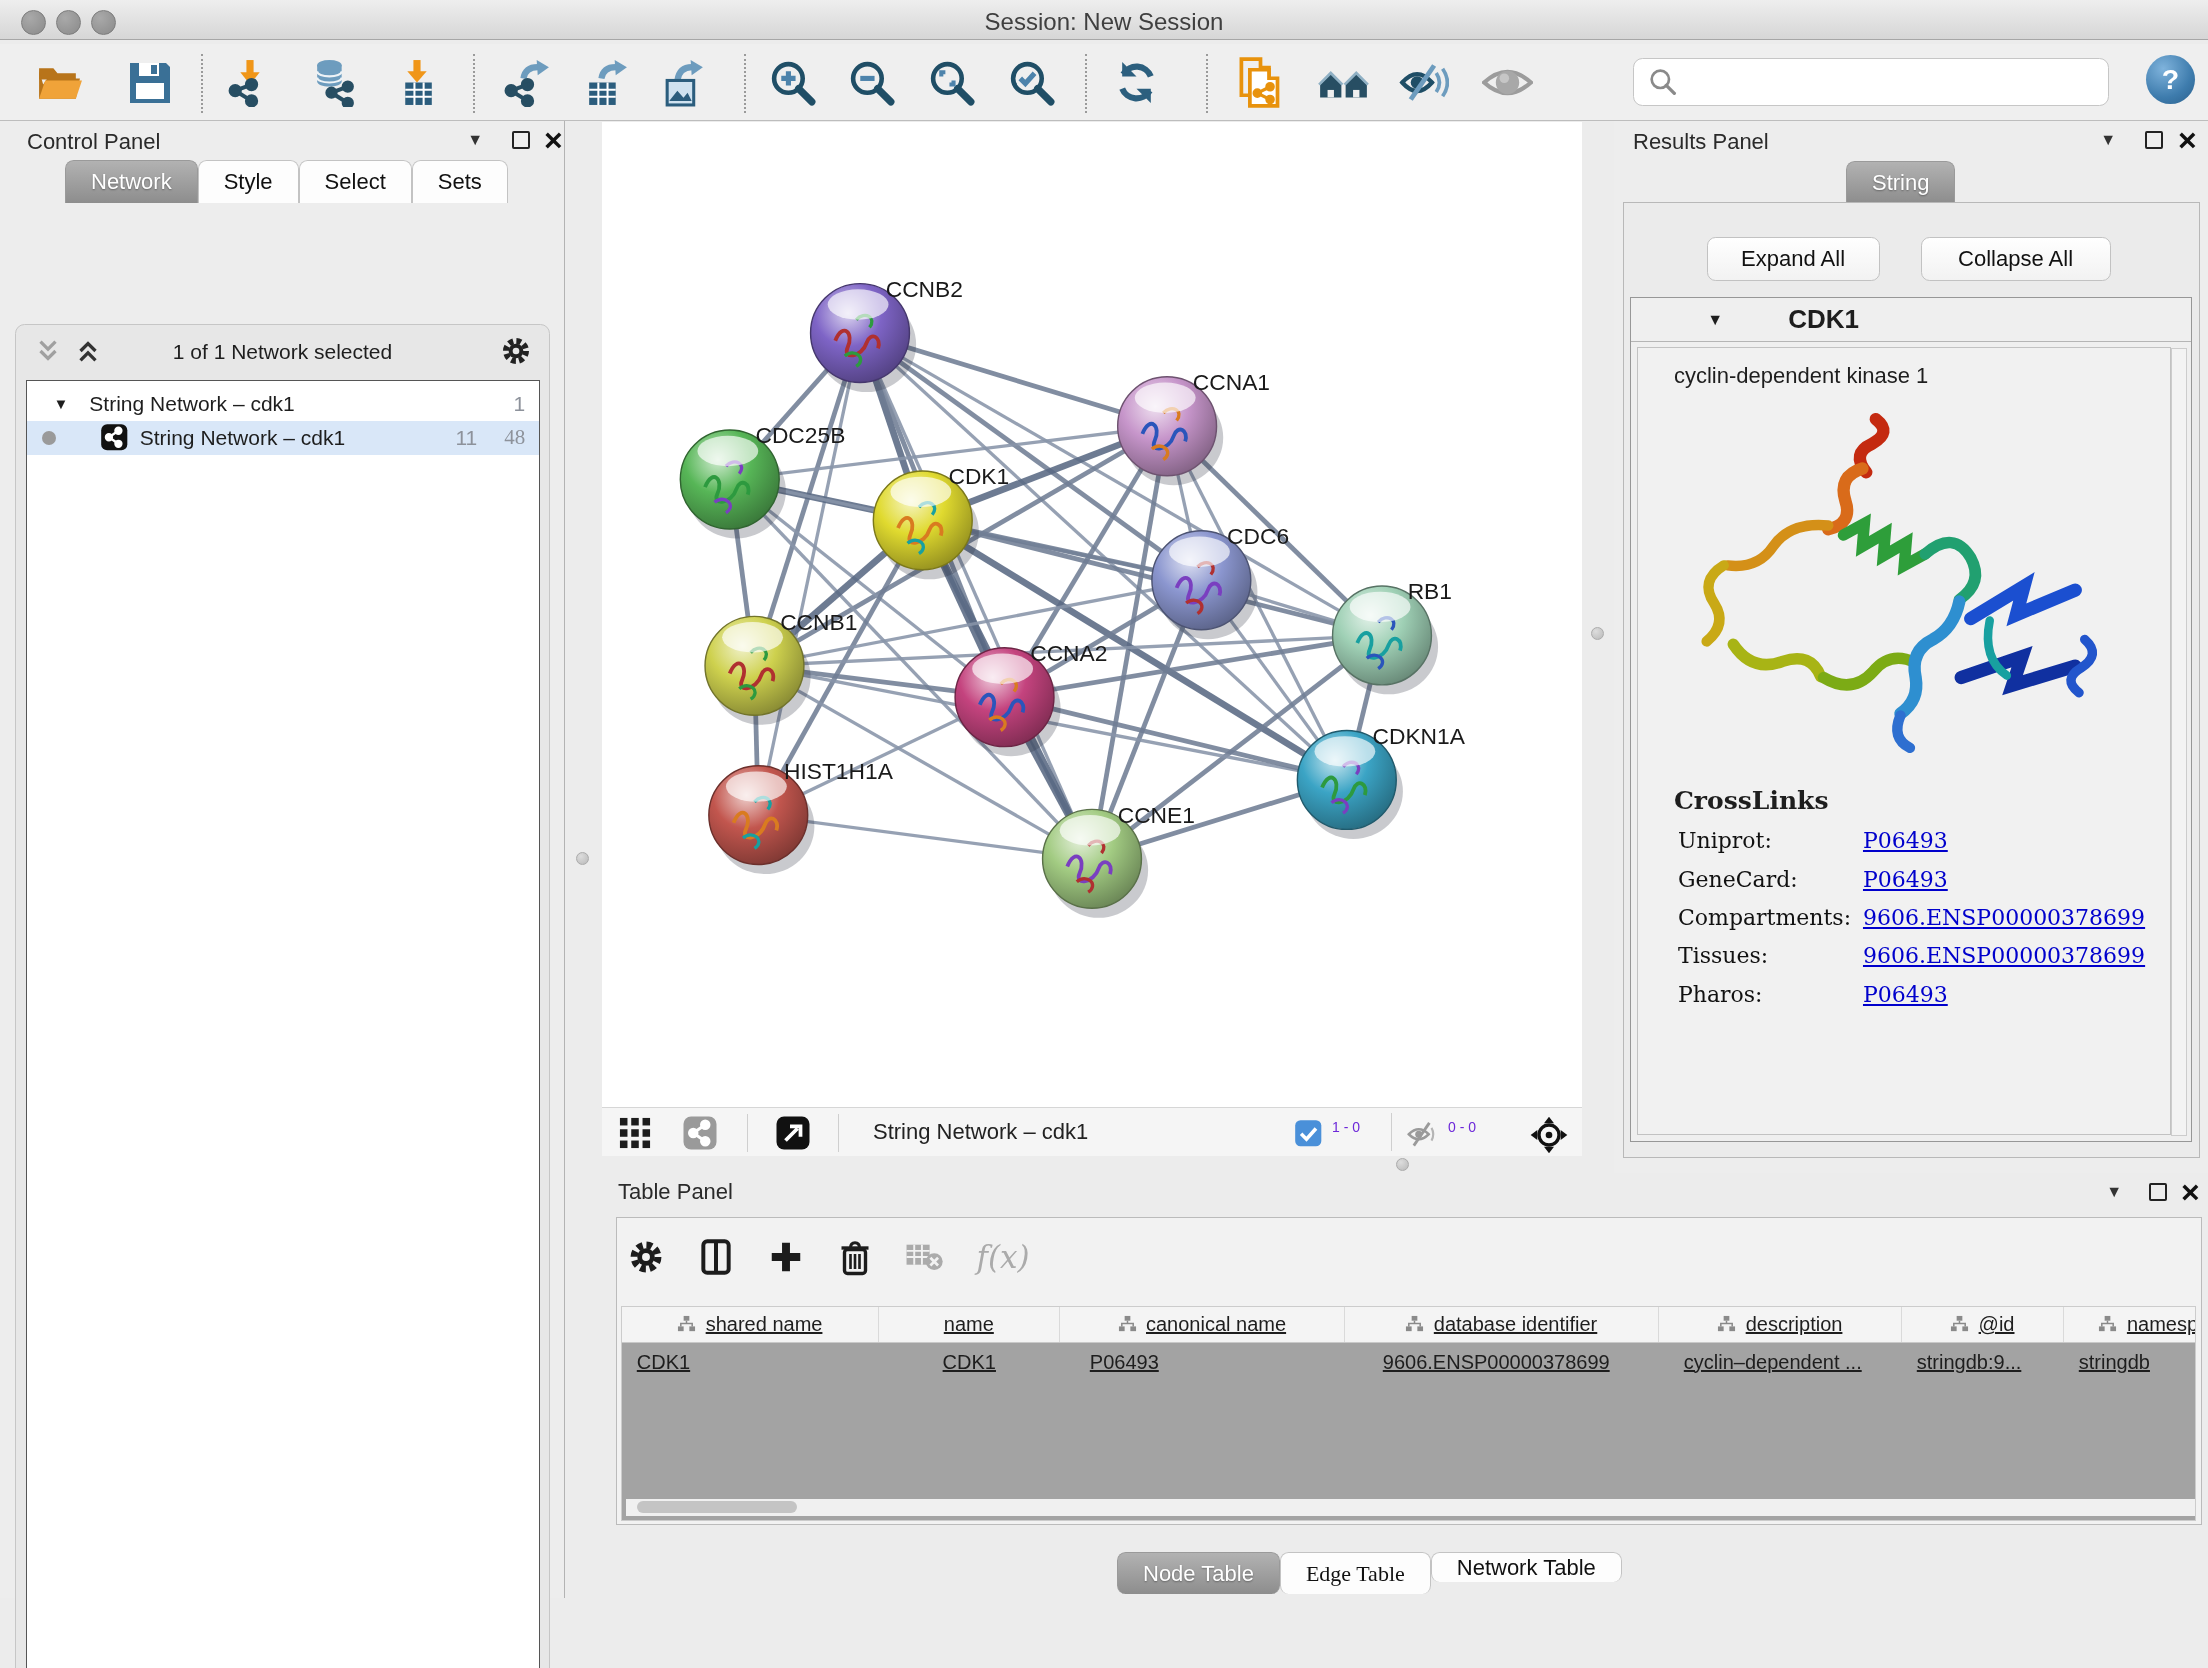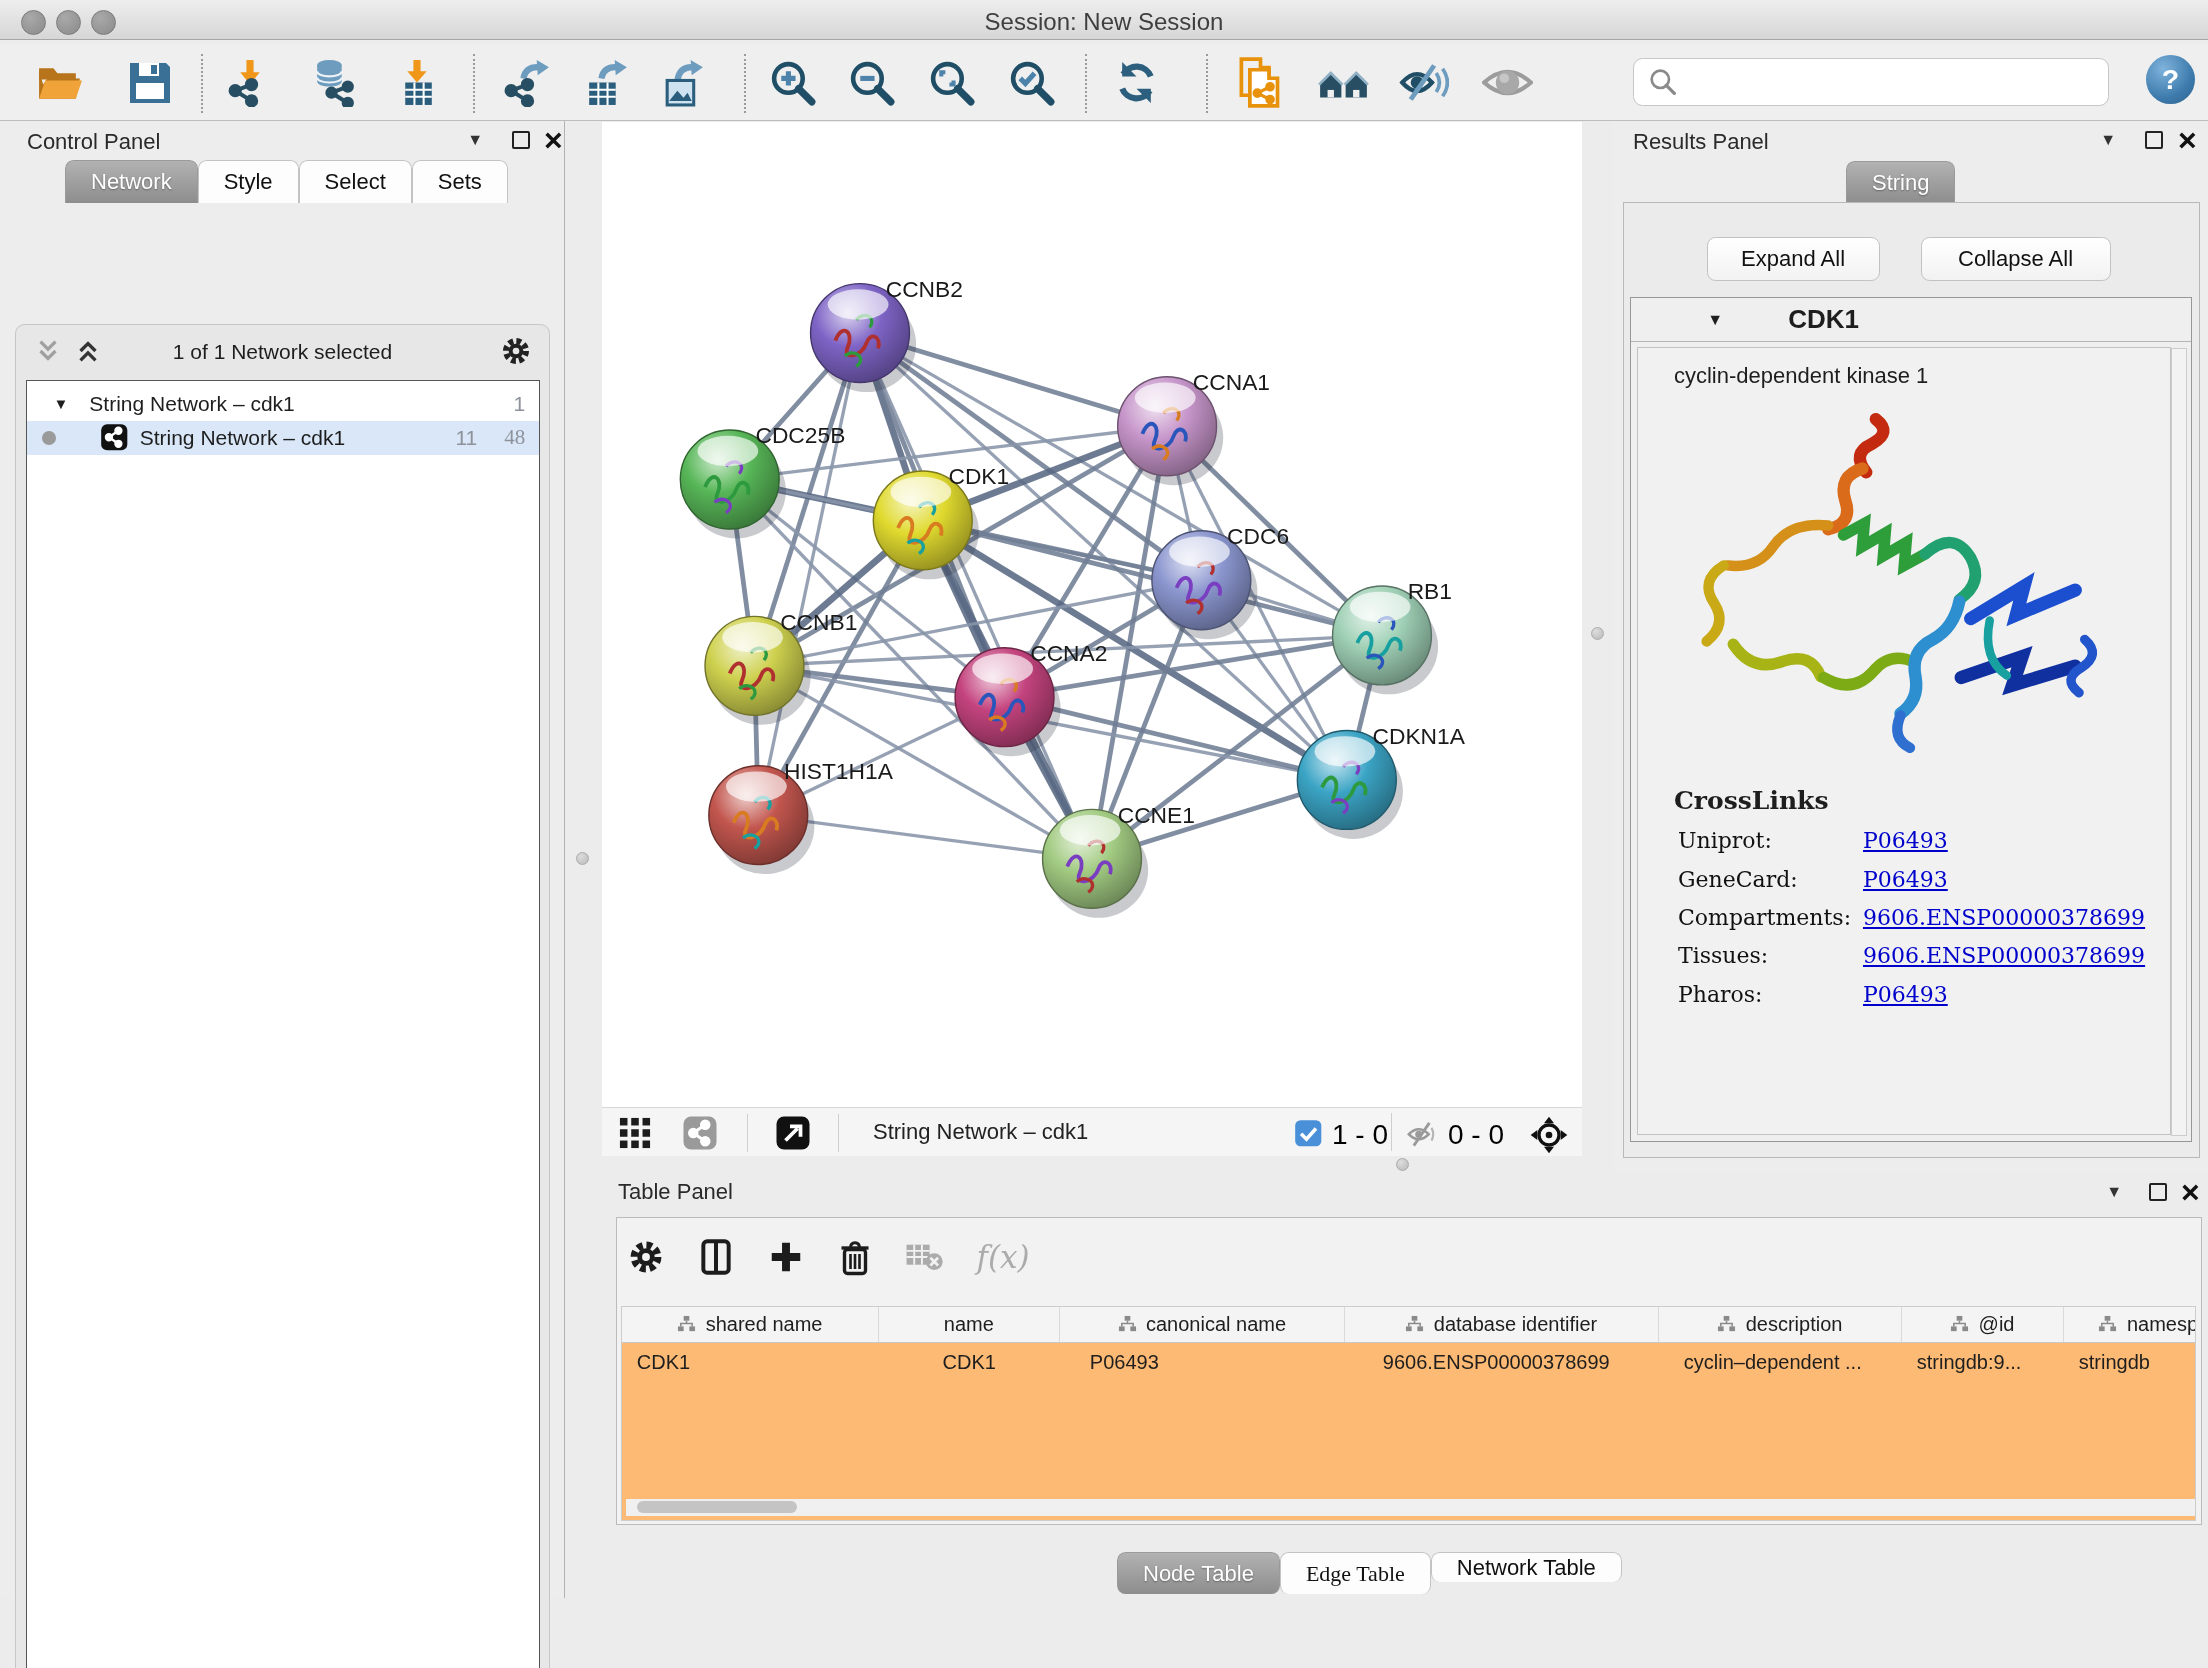--- a/index.html
+++ b/index.html
@@ -60,7 +60,7 @@
     background:#f5f5f5; border-top:1px solid #d6d6d6; }
   .nt-sep { position:absolute; top:5.7px; height:38px; border-left:1px solid #cfcfcf; }
   .net-title { position:absolute; left:873px; top:1119px; font-size:22px; color:#222; }
-  .nt-count { position:absolute; top:1119px; font-size:28px; color:#000000; }
+  .nt-count { position:absolute; top:1119px; font-size:14px; color:#6d28d9; }
   .splitter-h { position:absolute; left:565px; top:1157px; width:1644px; height:16px; background:#ececec; }
   .split-dot { position:absolute; width:13.3px; height:13.3px; border-radius:50%;
     background:radial-gradient(circle at 35% 30%, #dddddd, #b9b9b9); border:1px solid #ababab; }

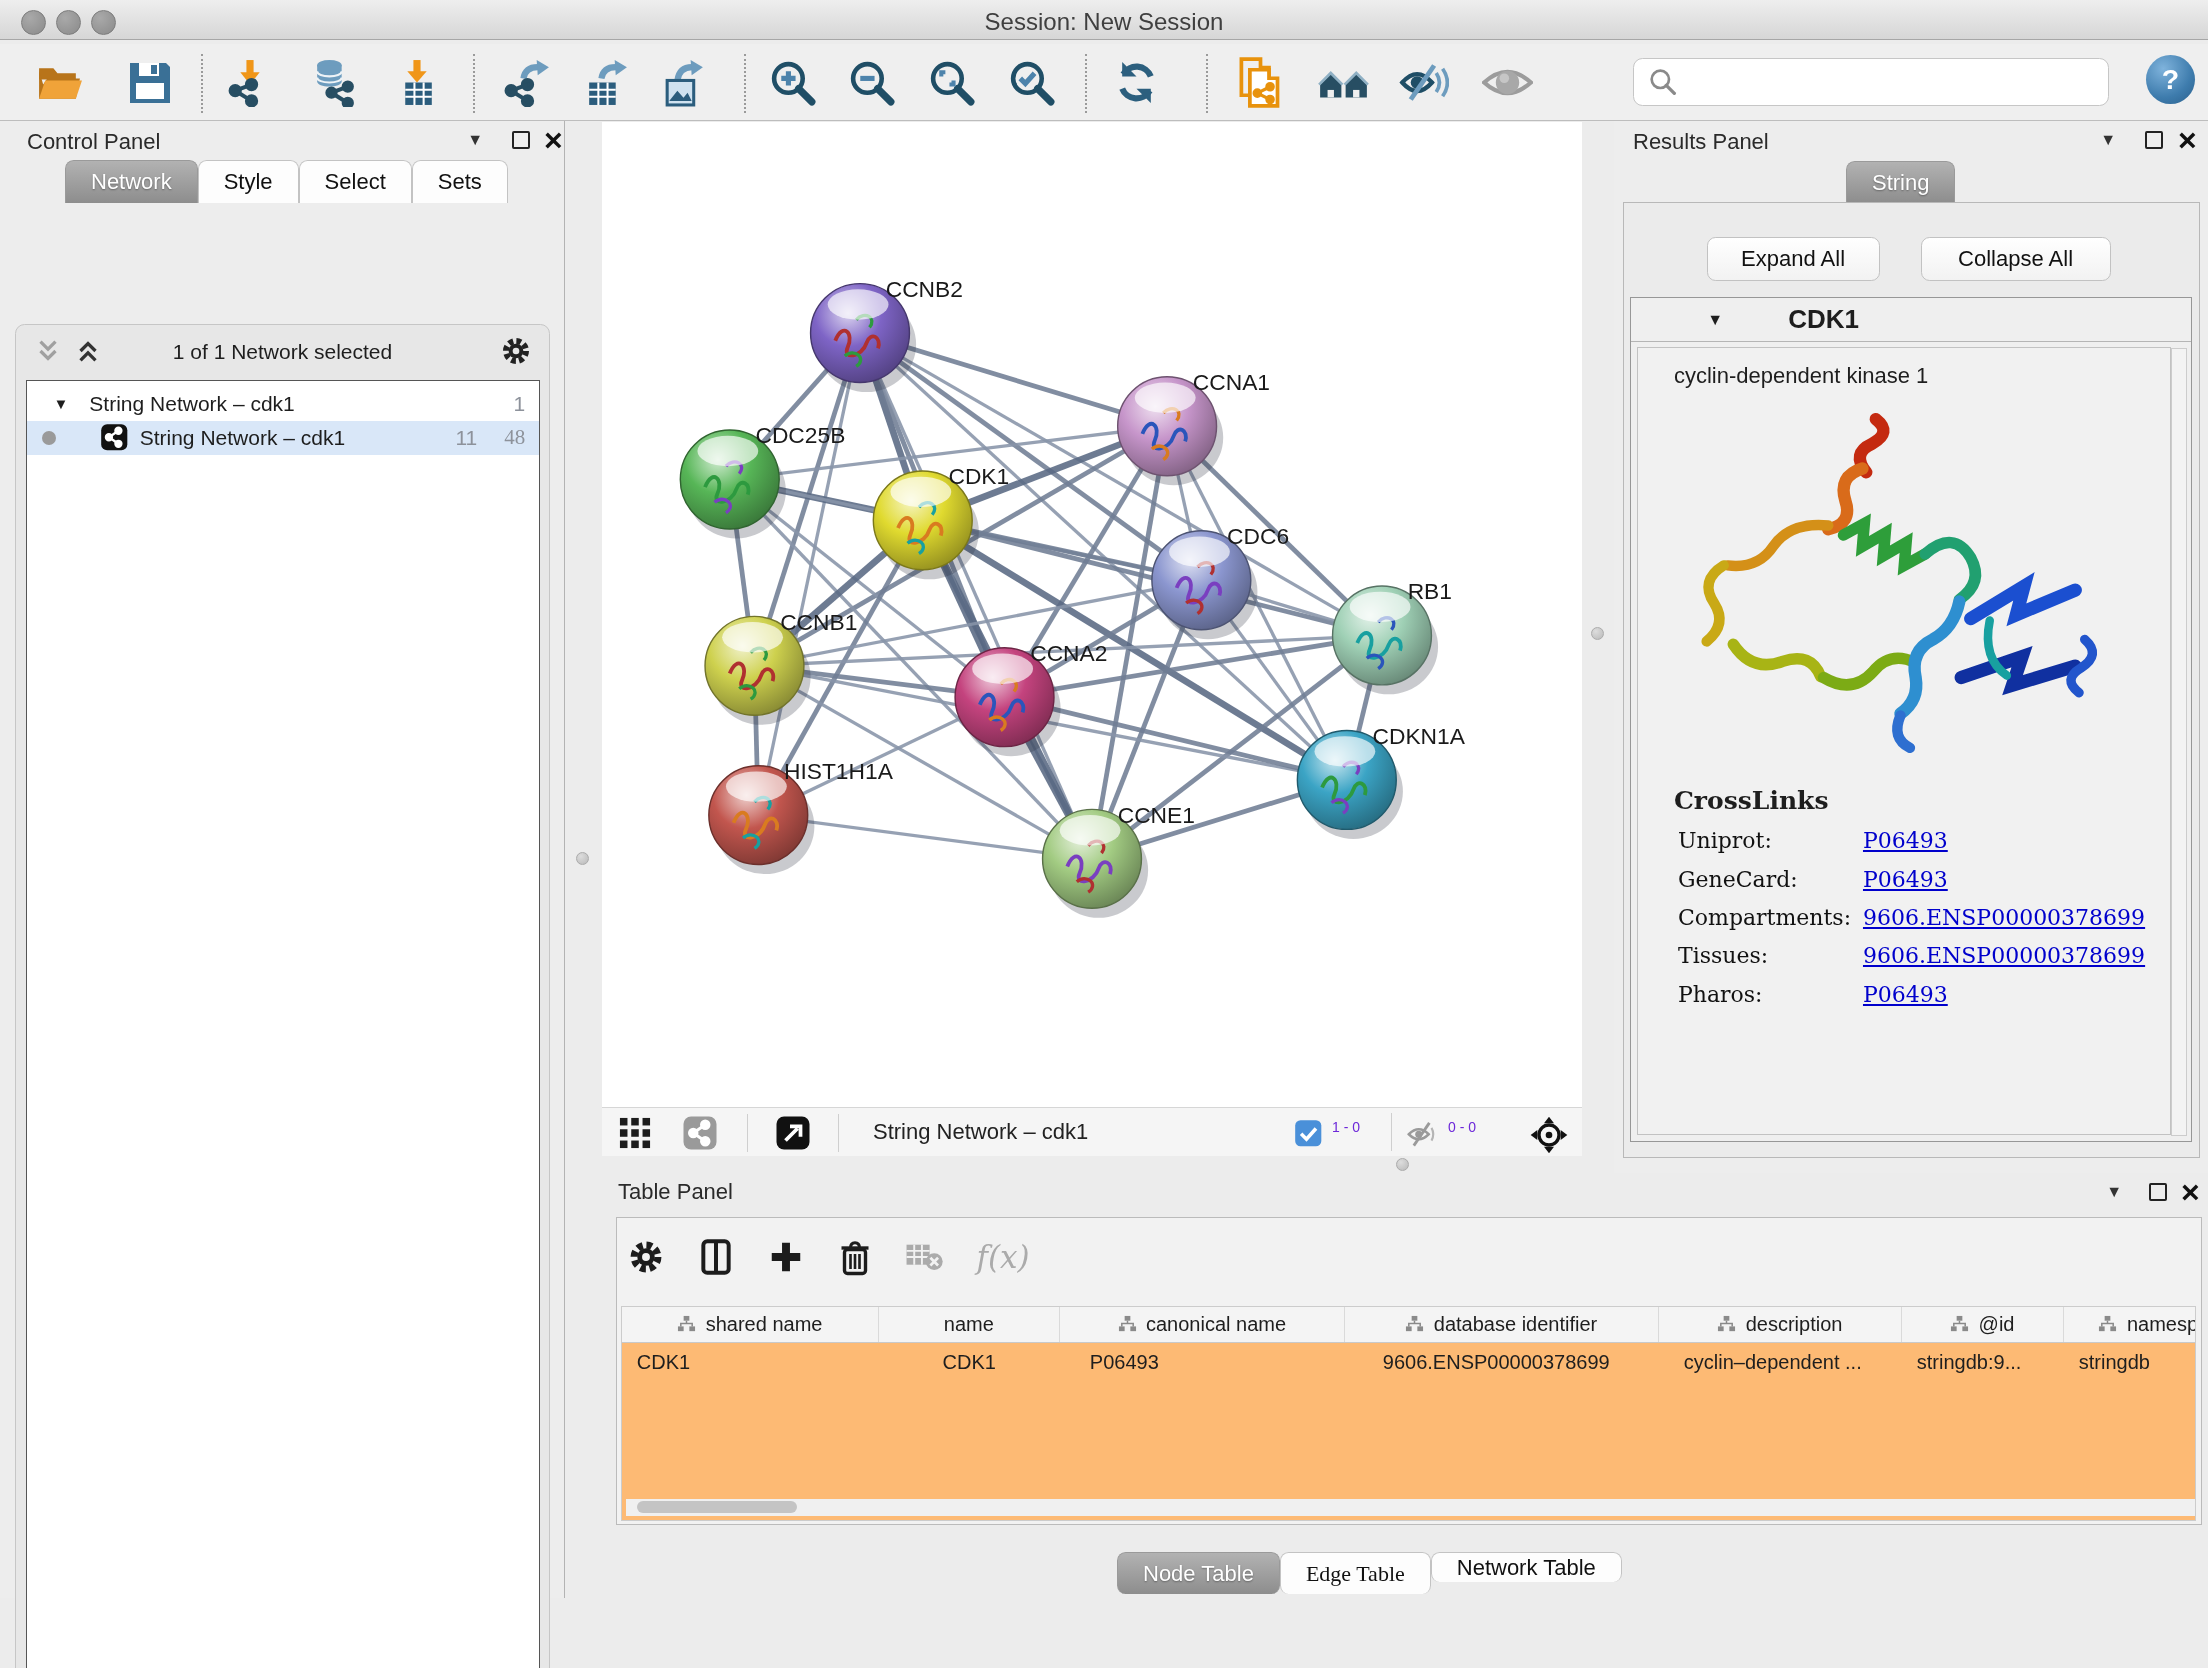--- a/index.html
+++ b/index.html
@@ -90,7 +90,7 @@
     background:#f2f2f2; border:1px solid #bbbbbb; }
   .tp-toolbar { position:absolute; left:9.5px; top:9.5px; height:59px; display:flex; align-items:center; gap:32px; }
   .tp-table { position:absolute; left:3.8px; top:88px; width:1575px; height:215px;
-    background:#fdba74; border:1px solid #cccccc; overflow:hidden; }
+    background:#a3a3a3; border:1px solid #cccccc; overflow:hidden;text-decoration:underline; }
   .thead { display:flex; height:36px; background:#f4f4f4; border-bottom:1.9px solid #c9c9c9; }
   .th { display:flex; align-items:center; justify-content:center; gap:9.5px; font-size:20px;
     border-right:1px solid #dadada; overflow:hidden; white-space:nowrap; flex:none; }

